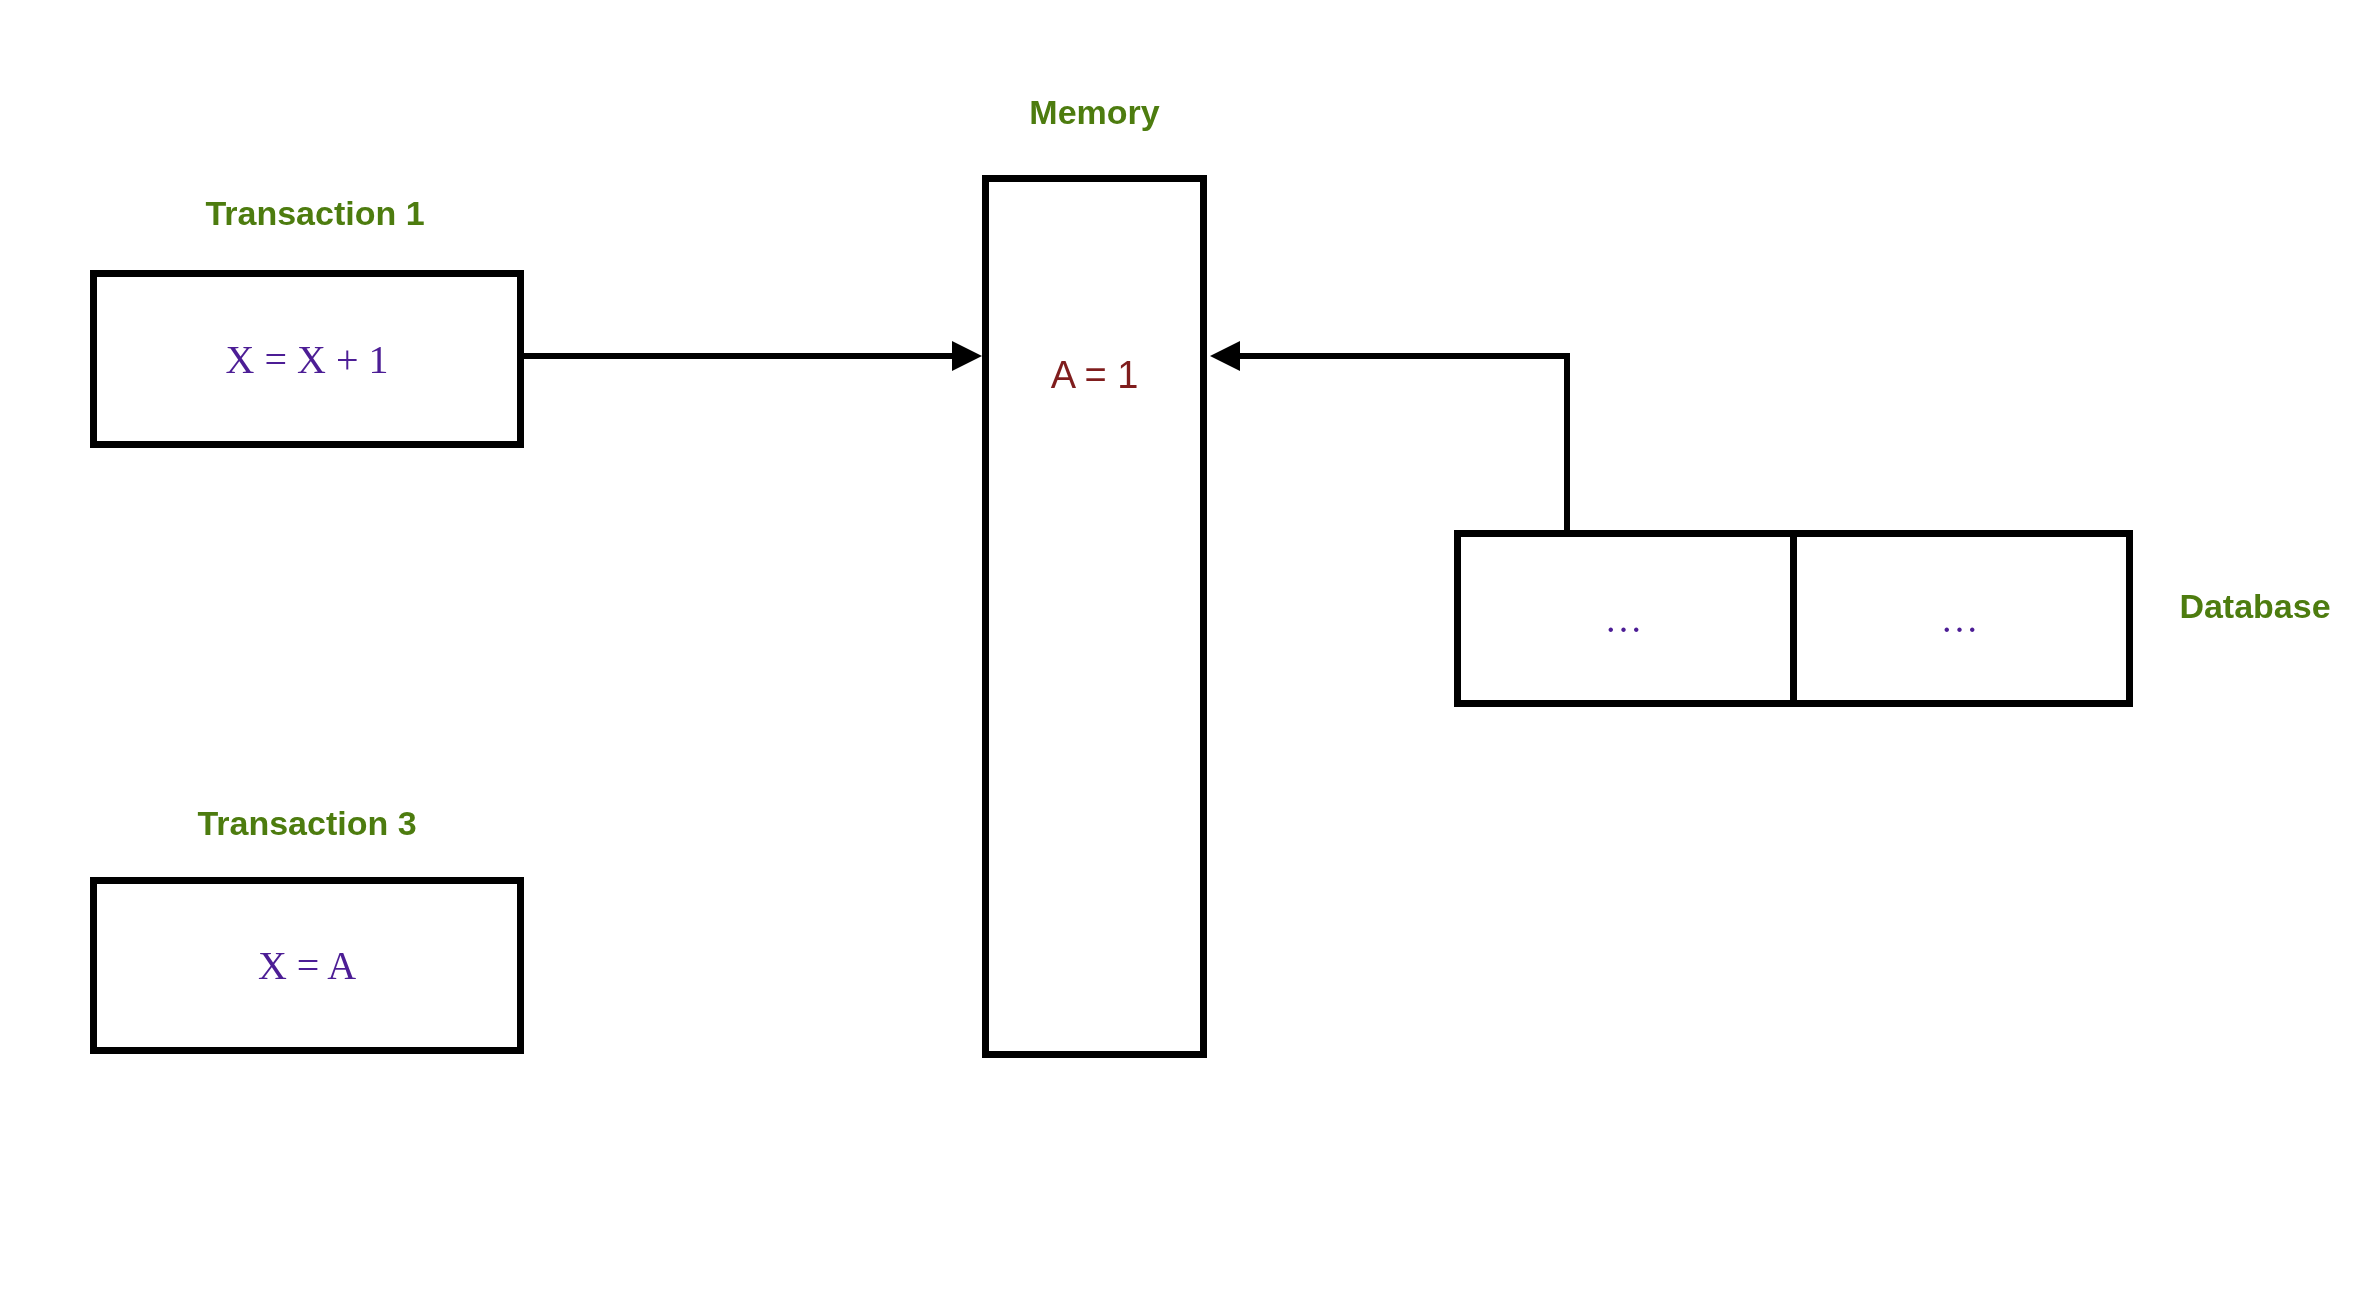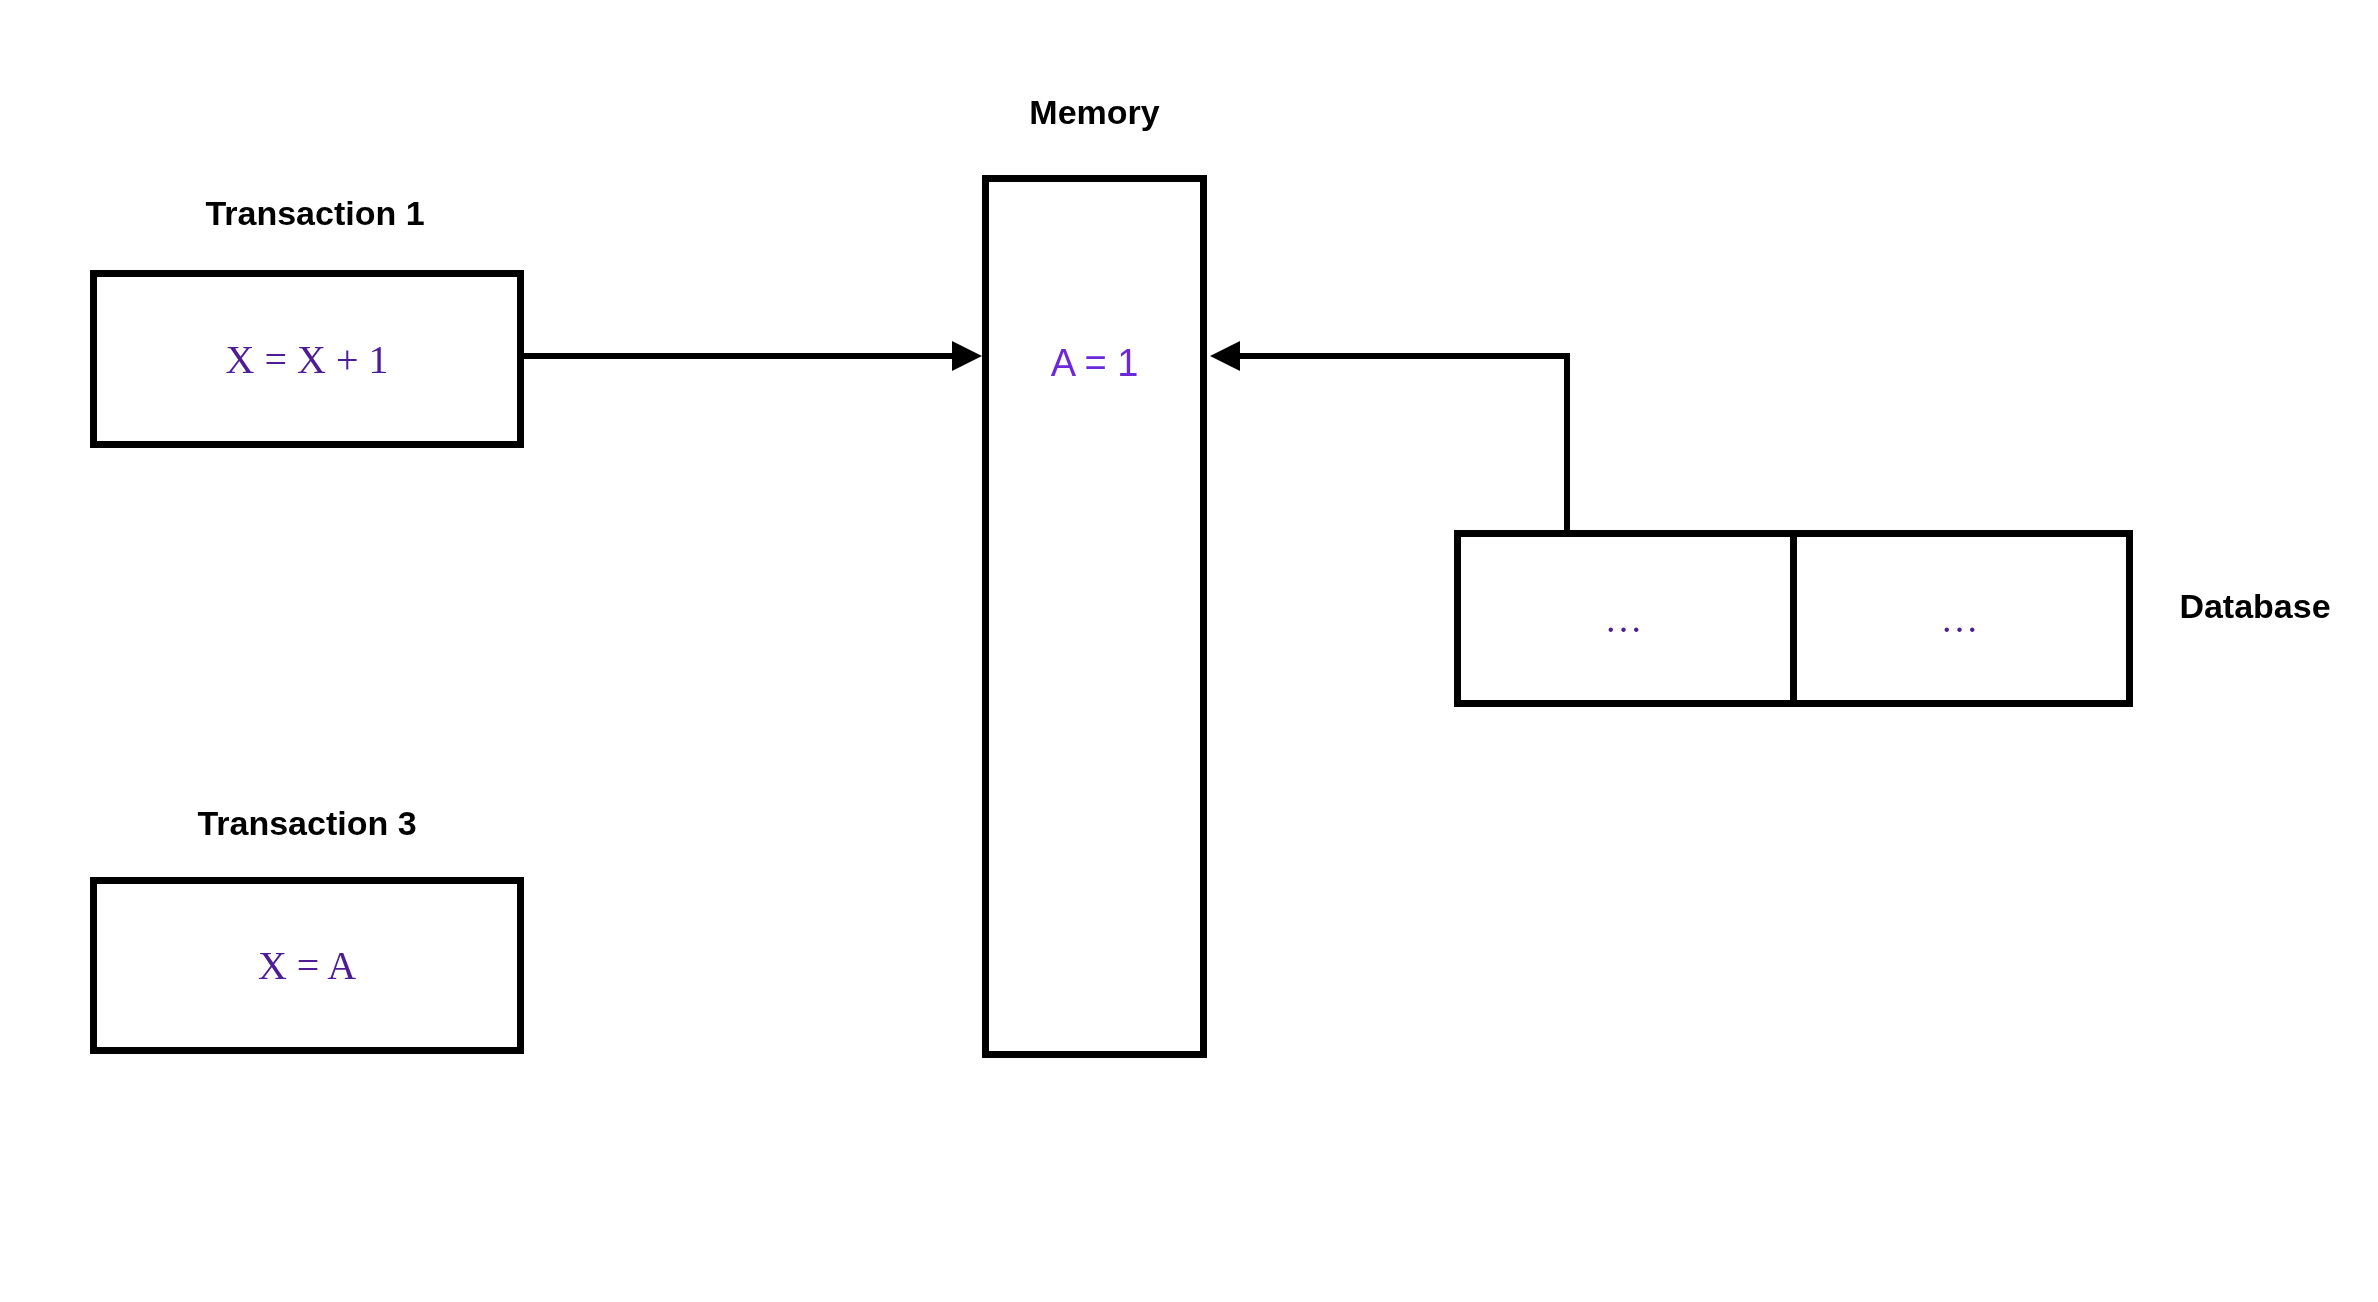--- a/index.html
+++ b/index.html
@@ -19,7 +19,7 @@
   
   .section-label {
     position: absolute;
-    color: #000000;
+    color: #4d7c0f;
     font-weight: bold;
     font-size: 34px;
     line-height: 40px;

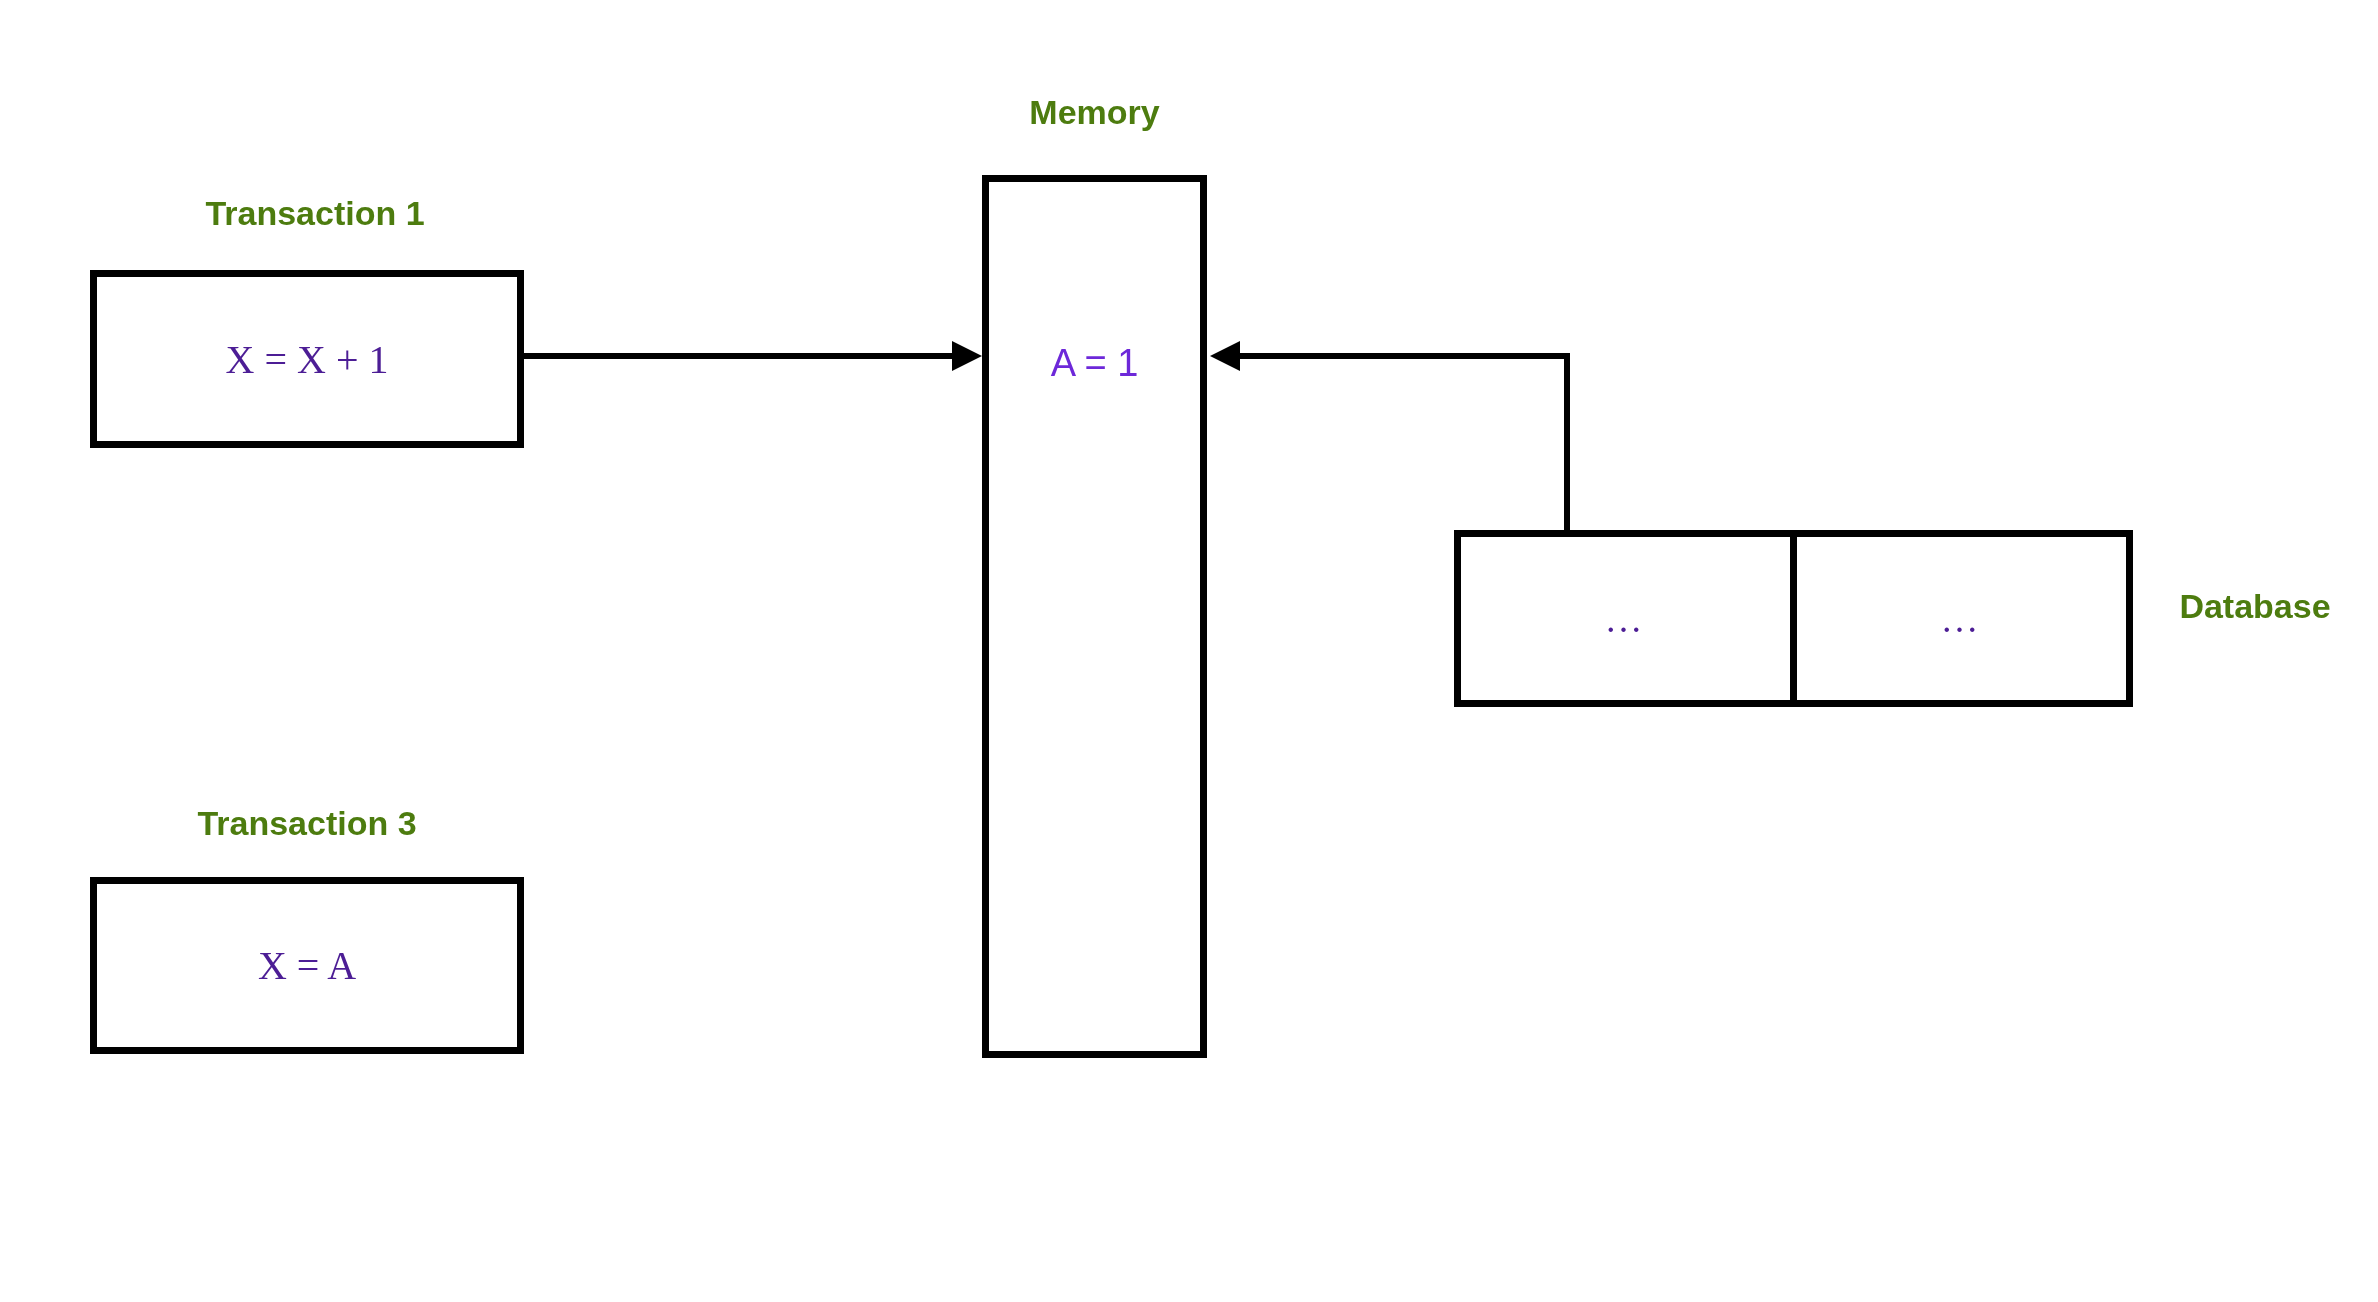--- a/index.html
+++ b/index.html
@@ -44,9 +44,10 @@
     font-family: Liberation Serif, serif;
   }
   .blue-value {
-    color: #6d28d9;
+    color: #7f1d1d;
     font-size: 38px;
     white-space: nowrap;
+    margin-top: 12px;
   }
 
   

